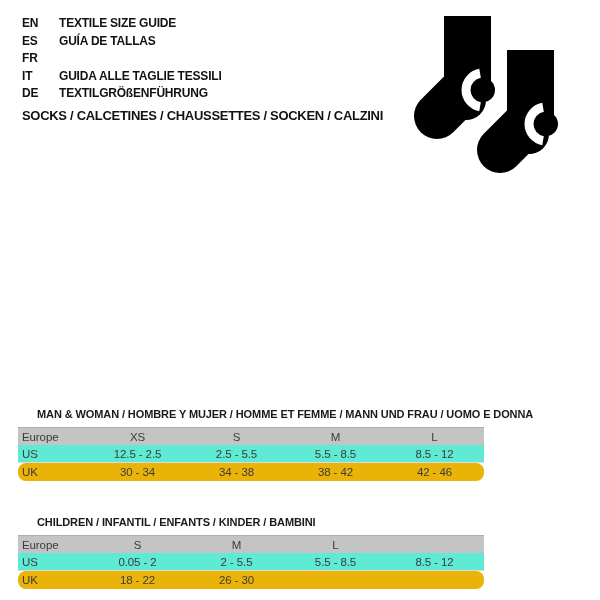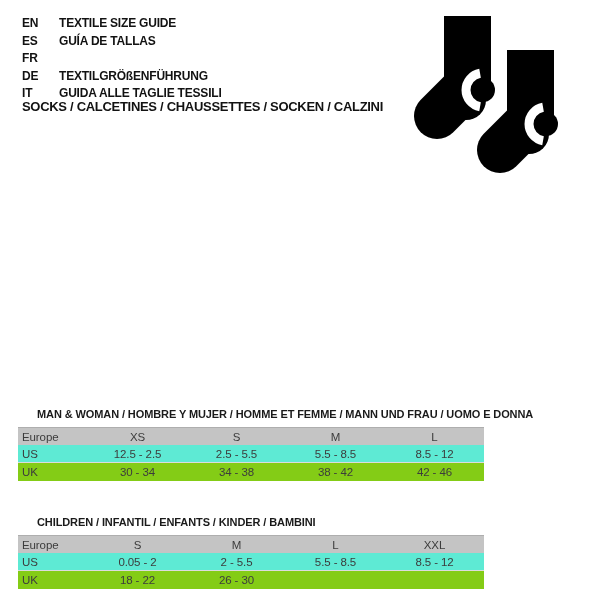--- a/index.html
+++ b/index.html
@@ -59,12 +59,12 @@
       <span class="lang-code">FR</span>
     </div>
     <div class="lang-row">
+      <span class="lang-code">IT</span>
+      <span class="lang-label">GUIDA ALLE TAGLIE TESSILI</span>
+    </div>
+    <div class="lang-row">
       <span class="lang-code">DE</span>
       <span class="lang-label">TEXTILGRÖßENFÜHRUNG</span>
-    </div>
-    <div class="lang-row">
-      <span class="lang-code">IT</span>
-      <span class="lang-label">GUIDA ALLE TAGLIE TESSILI</span>
     </div>
   </div>
 

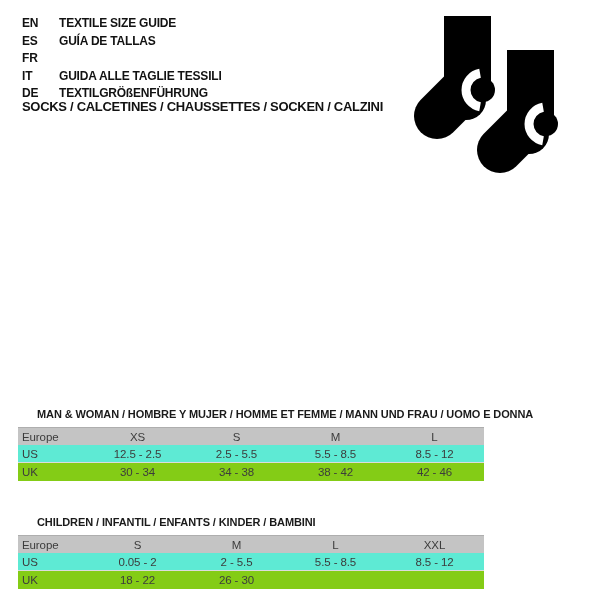--- a/index.html
+++ b/index.html
@@ -18,7 +18,7 @@
   }
   
   .category-line{
-    position:absolute;left:22px;top:99px;font-size:13px;font-weight:bold;
+    position:absolute;left:22px;top:108px;font-size:13px;font-weight:bold;
     color:#121212;letter-spacing:-0.3px;white-space:nowrap;
   }
   

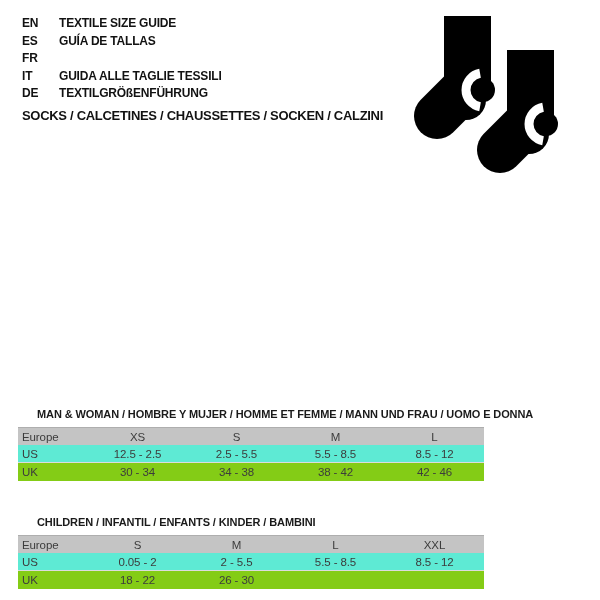--- a/index.html
+++ b/index.html
@@ -39,7 +39,7 @@
   .trow .c{width:99px;text-align:center;}
   .thead{background:#c4c4c4;border-top:1px solid #aeaeae;}
   .row-us{background:#5eead4;border-bottom:1px solid #dcdcdc;}
-  .row-uk{background:#84cc16;}
+  .row-uk{background:#eab308;border-radius:8px;}
 </style>
 </head>
 <body>

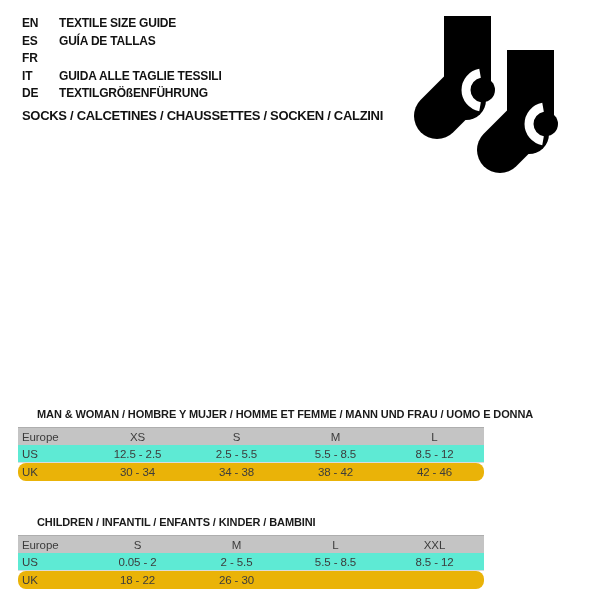--- a/index.html
+++ b/index.html
@@ -119,7 +119,6 @@
       <span class="c">S</span>
       <span class="c">M</span>
       <span class="c">L</span>
-      <span class="c">XXL</span>
     </div>
     <div class="trow row-us">
       <span class="c0">US</span>

